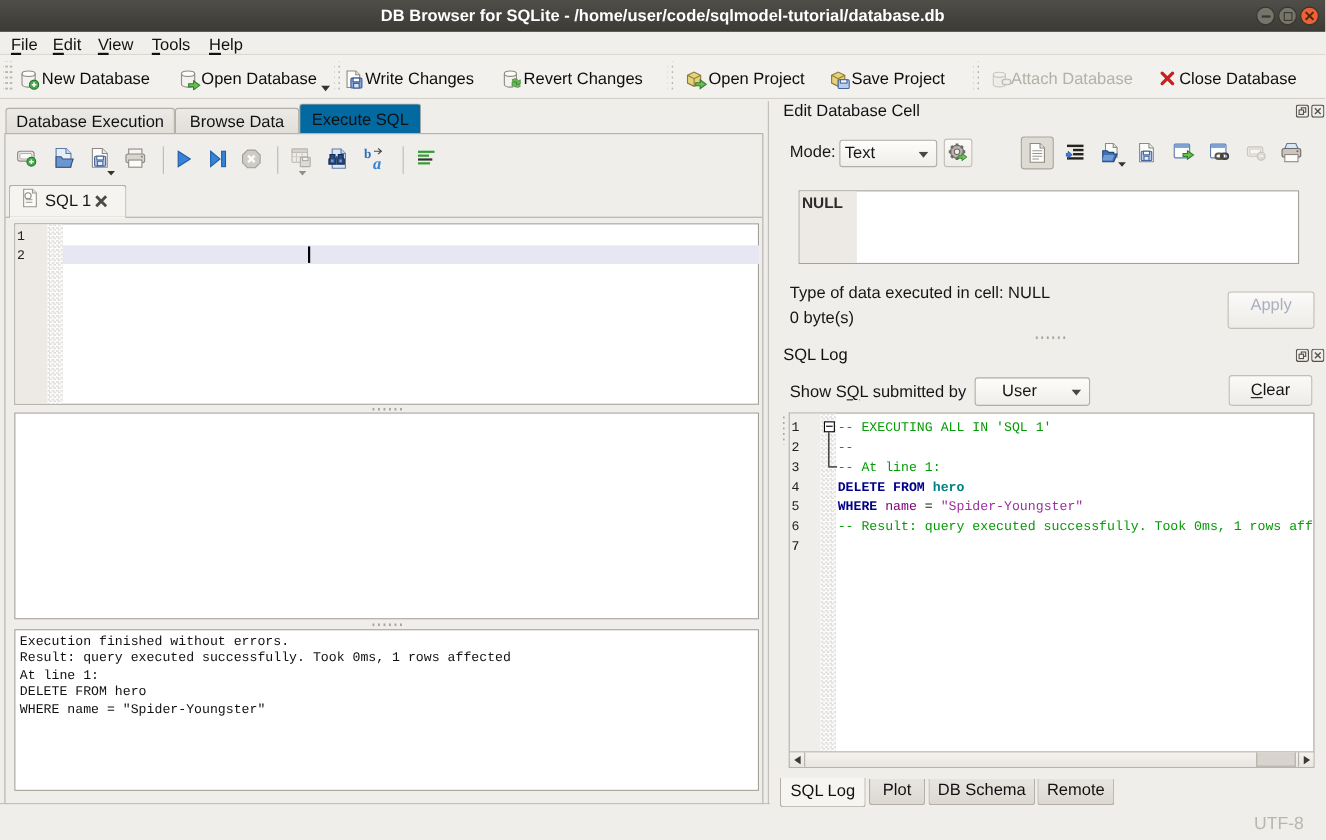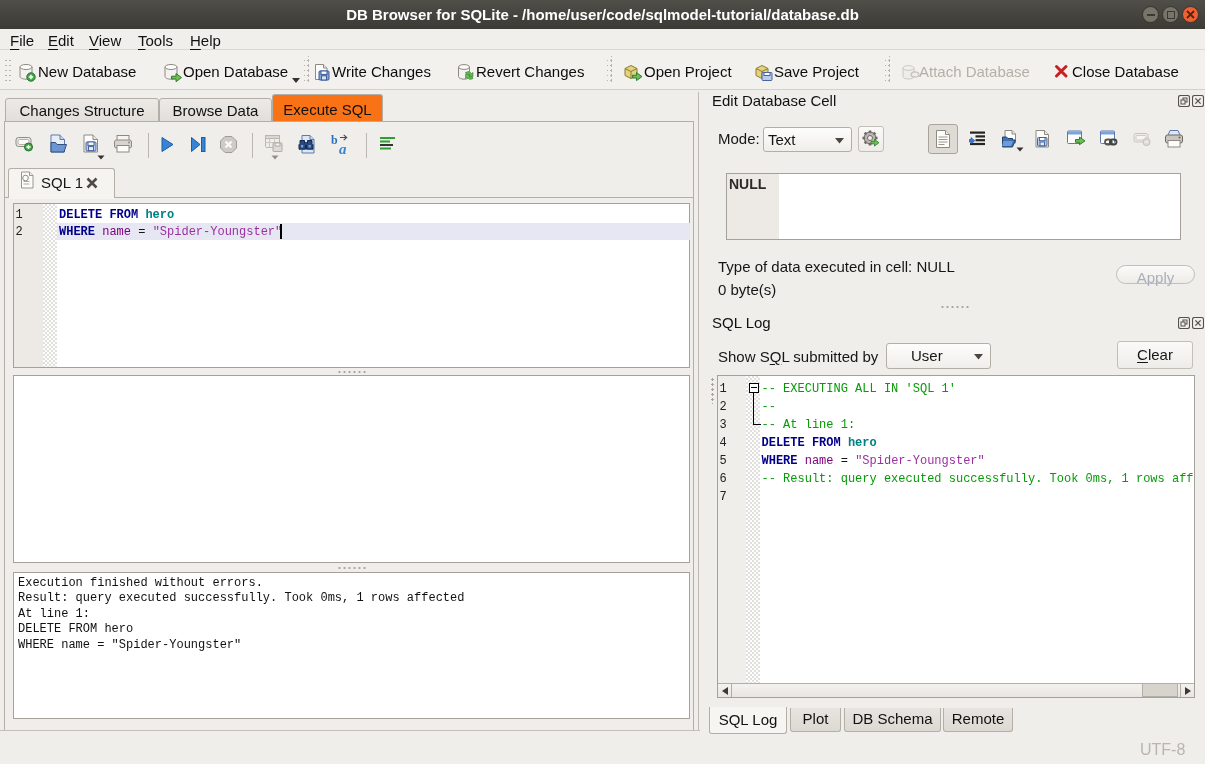--- a/index.html
+++ b/index.html
@@ -121,7 +121,7 @@
  <path d="M2.5 2.5 L12 12 M12 2.5 L2.5 12" stroke="#c81f1f" stroke-width="3" stroke-linecap="round"></path>
 </svg>
 
-<div class="abs maintab" style="left:5px; width:154px;">Changes Structure</div>
+<div class="abs maintab" style="left:5px; width:154px;">Database Execution</div>
 <div class="abs maintab" style="left:159px; width:113px;">Browse Data</div>
 <div class="abs maintab active" style="left:272px; width:111px;">Execute SQL</div>
 

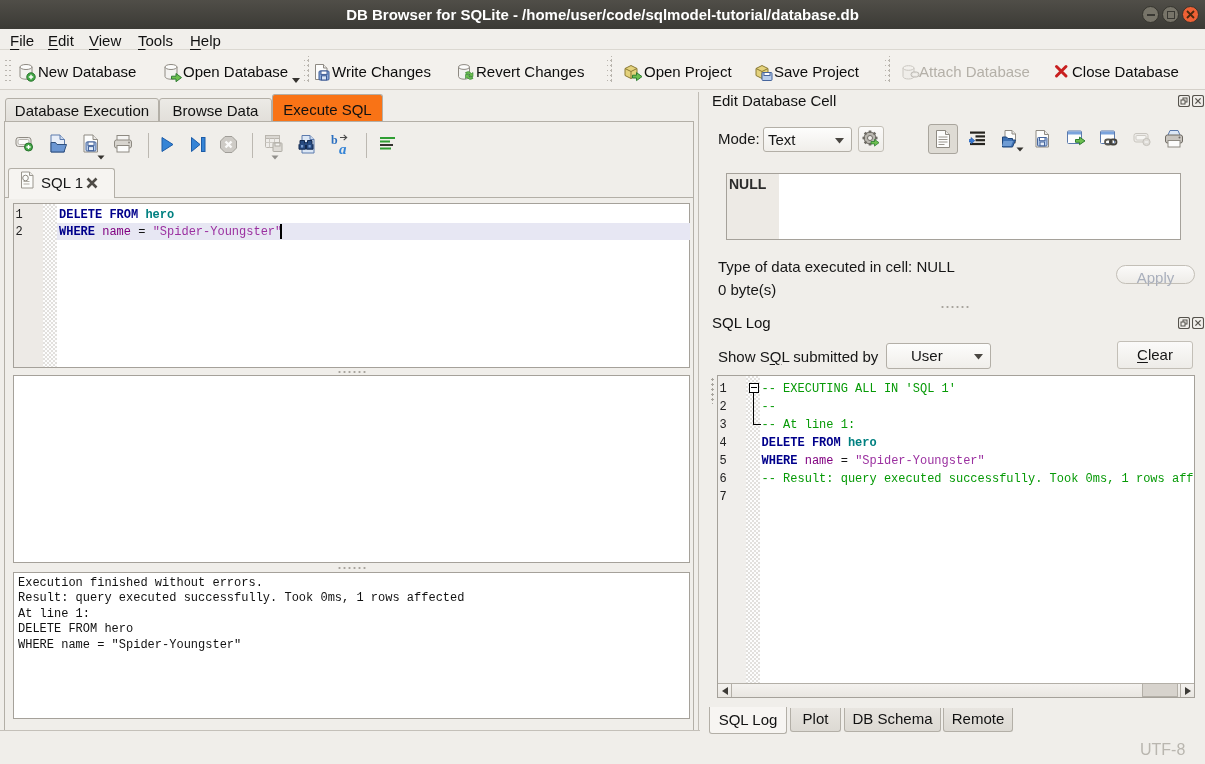--- a/index.html
+++ b/index.html
@@ -20,7 +20,7 @@
   background-image:radial-gradient(circle, #b9b5ae 1px, transparent 1.1px);
   background-size:5px 5px; background-position:2px 2px; }
 .maintab { top:98px; height:24px; background:linear-gradient(#eceae6,#e2dfda); border:1px solid #b3afa7; border-radius:3px 3px 0 0; text-align:center; font-size:15px; color:#111; line-height:23px; }
-.maintab.active { top:94px; height:29px; background:#f97316; border-bottom:none; line-height:29px; }
+.maintab.active { top:94px; height:29px; background:#0369a1; border-bottom:none; line-height:29px; }
 #leftpane { left:4px; top:121px; width:690px; height:610px; border:1px solid #b3afa7; background:#f0eeea; }
 .box { position:absolute; background:#fff; border:1px solid #a5a19a; }
 .mono { font-family:"Liberation Mono",monospace; font-size:12px; }

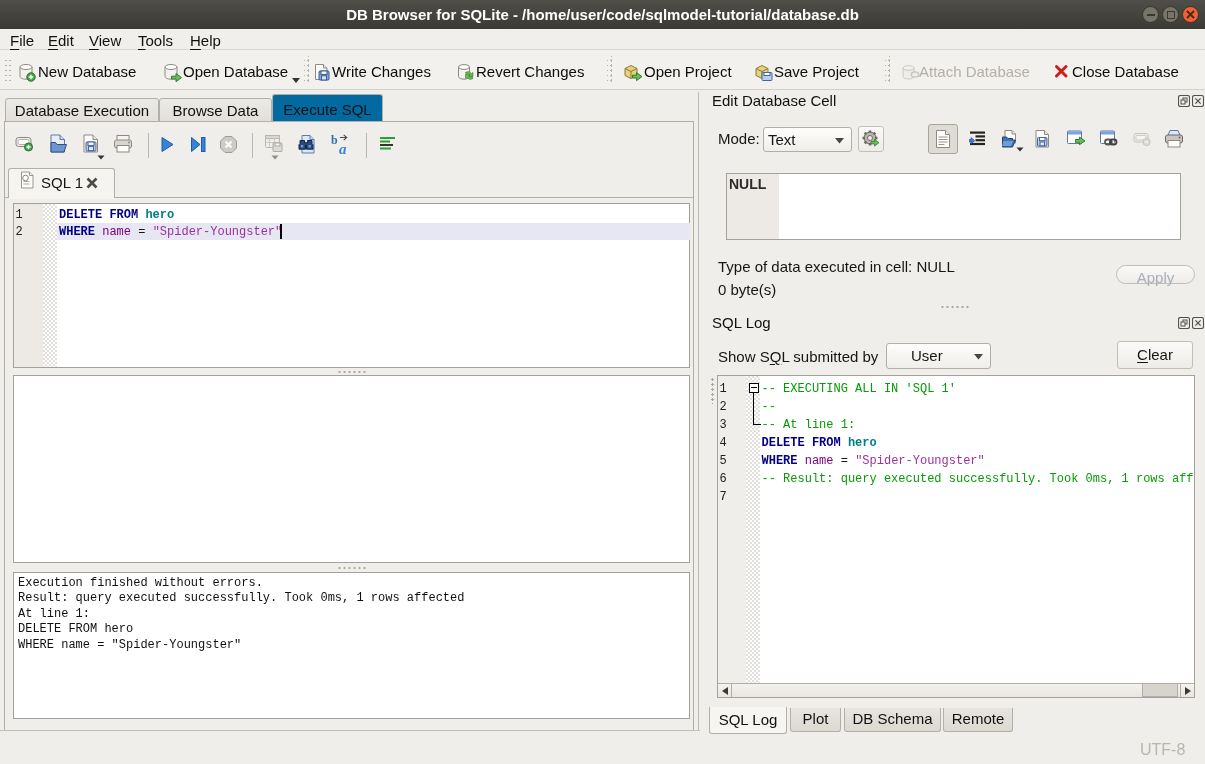--- a/index.html
+++ b/index.html
@@ -220,8 +220,6 @@
   <div class="gutter checker" style="left:29px; width:14px;"></div>
   <div class="abs mono" style="left:0; top:3px; width:26px; text-align:left; padding-left:1.5px; color:#222; line-height:17px;">1<br>2</div>
   <div class="abs" style="left:43px; top:19px; width:633px; height:17px; background:#e7e7f3;"></div>
-  <div class="abs mono" style="left:45px; top:3px; line-height:17px; white-space:pre;"><span class="kw">DELETE FROM</span> <span class="tbl">hero</span>
-<span class="kw">WHERE</span> <span class="idf">name</span> = <span class="str">"Spider-Youngster"</span></div>
   <div class="abs" style="left:266px; top:20px; width:1.5px; height:15px; background:#000;"></div>
 </div>
 <div class="abs hsplit" style="left:337px; top:370px;"></div>

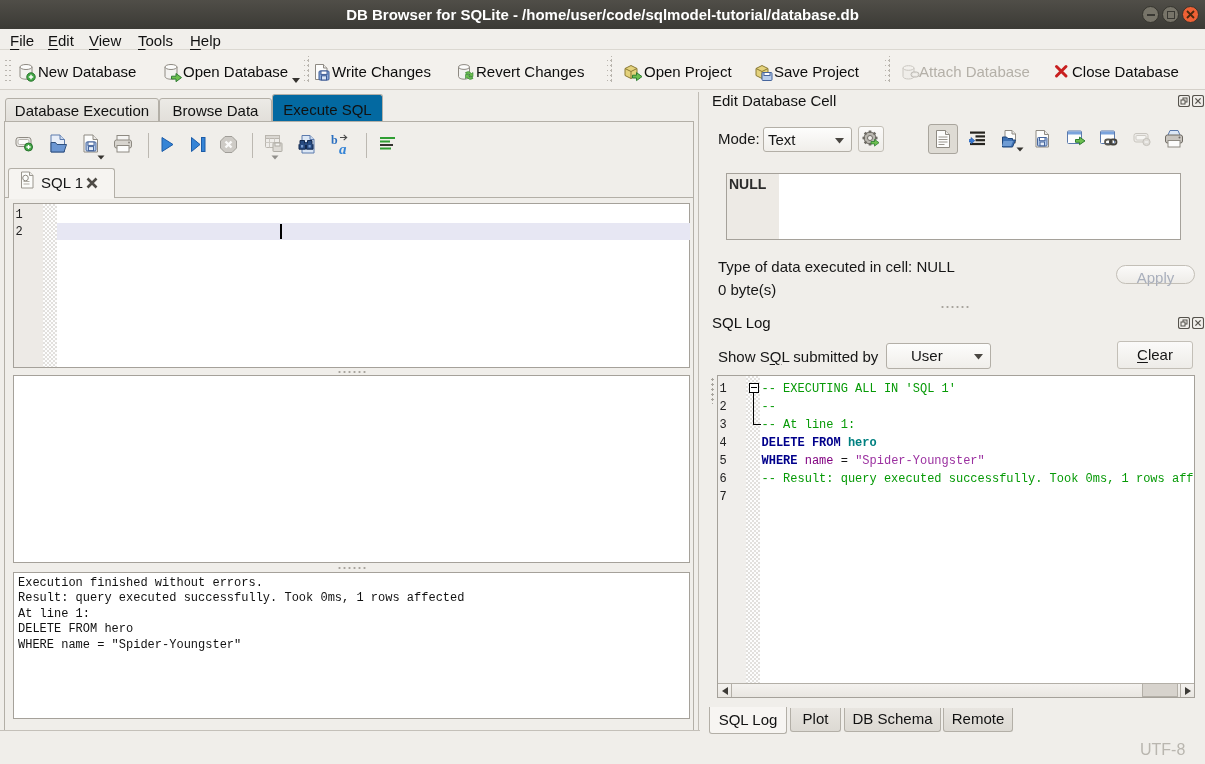--- a/index.html
+++ b/index.html
@@ -320,7 +320,7 @@
 </div>
 <div class="abs" style="left:718px; top:258px; font-size:15px;">Type of data executed in cell: NULL</div>
 <div class="abs" style="left:718px; top:281px; font-size:15px;">0 byte(s)</div>
-<div class="abs btn" style="left:1116px; top:265px; width:79px; height:19px; line-height:23px; color:#a9afbc;border-radius:11px;">Apply</div>
+<div class="abs btn" style="left:1116px; top:265px; width:79px; height:34px; line-height:23px; color:#a9afbc;">Apply</div>
 
 <div class="abs hsplit" style="left:940px; top:305px;"></div>
 <div class="abs docktitle" style="left:712px; top:314px;">SQL Log</div>

